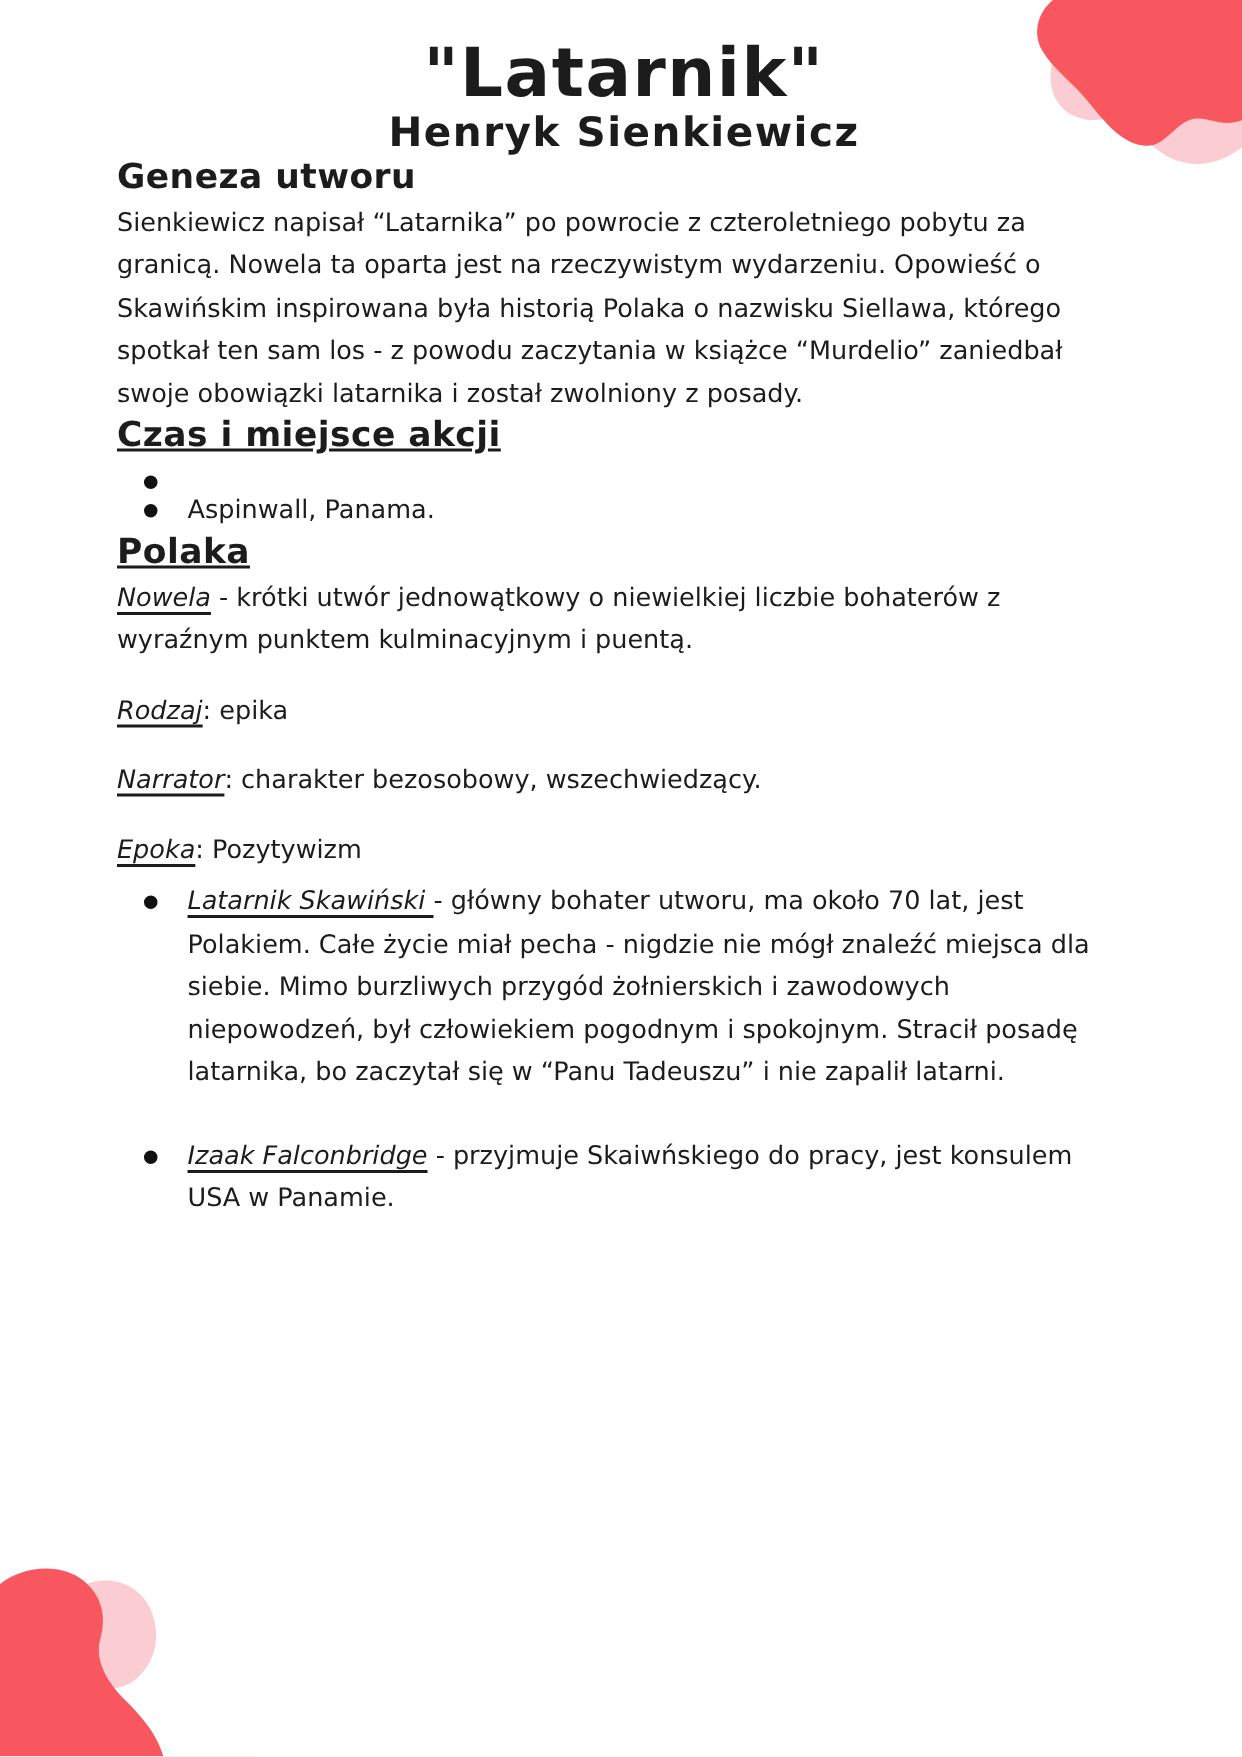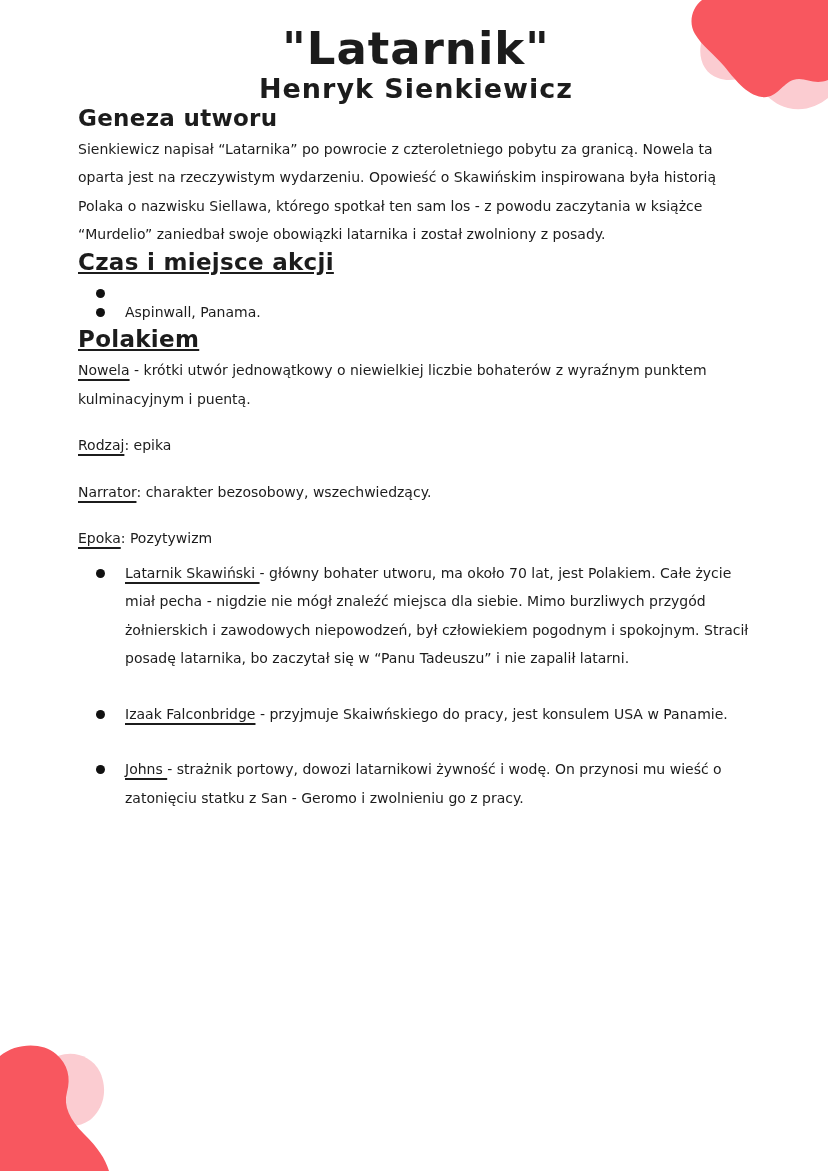--- a/index.html
+++ b/index.html
@@ -43,7 +43,7 @@
   .mt-section { margin-top: 24px; text-decoration: underline; }
 
   p.body-text, .bullet-text, .def-line {
-    font-size: 14px;
+    font-size: 17px;
     line-height: 28.5px;
     margin: 0;
   }

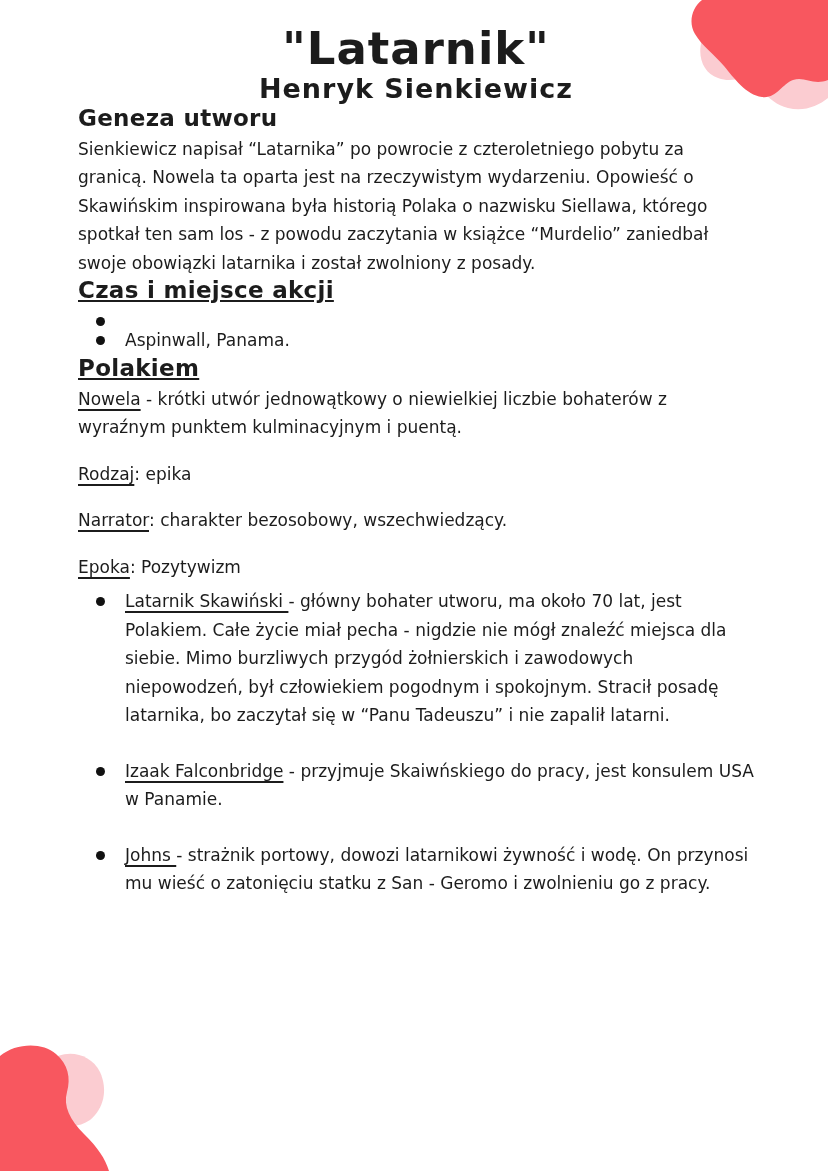--- a/index.html
+++ b/index.html
@@ -112,7 +112,7 @@
     </section>
 
     <section>
-      <h2 class="section-heading mt-section">Polakiem</h2>
+      <h2 class="section-heading mt-section">Polaka</h2>
       <p class="body-text"><span class="u">Nowela</span><span> - krótki utwór jednowątkowy o niewielkiej liczbie bohaterów z wyraźnym punktem kulminacyjnym i puentą.</span></p>
     </section>
 

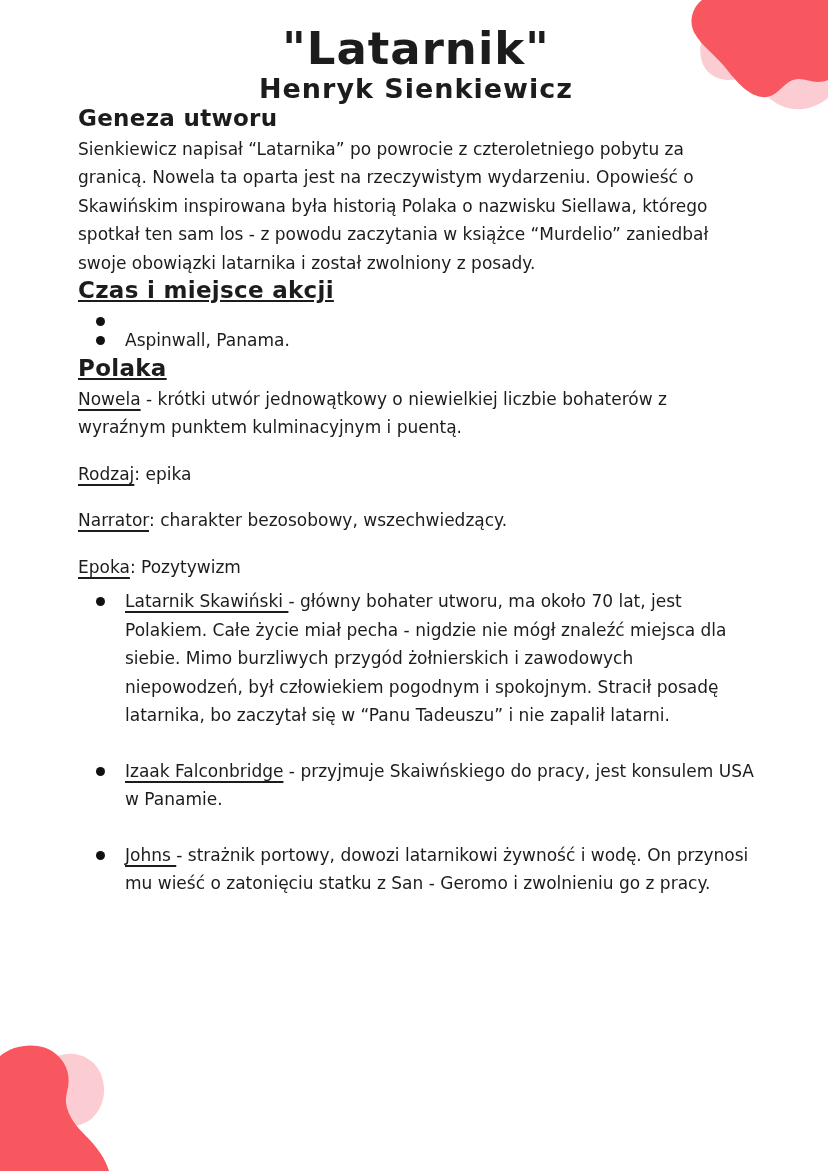--- a/index.html
+++ b/index.html
@@ -68,6 +68,7 @@
     text-decoration: underline;
     text-decoration-thickness: 1.5px;
     text-underline-offset: 4px;
+    font-style: italic;
   }
   .characters { margin-top: 6px; }
   .characters .bullet-row { margin-bottom: 27px; }

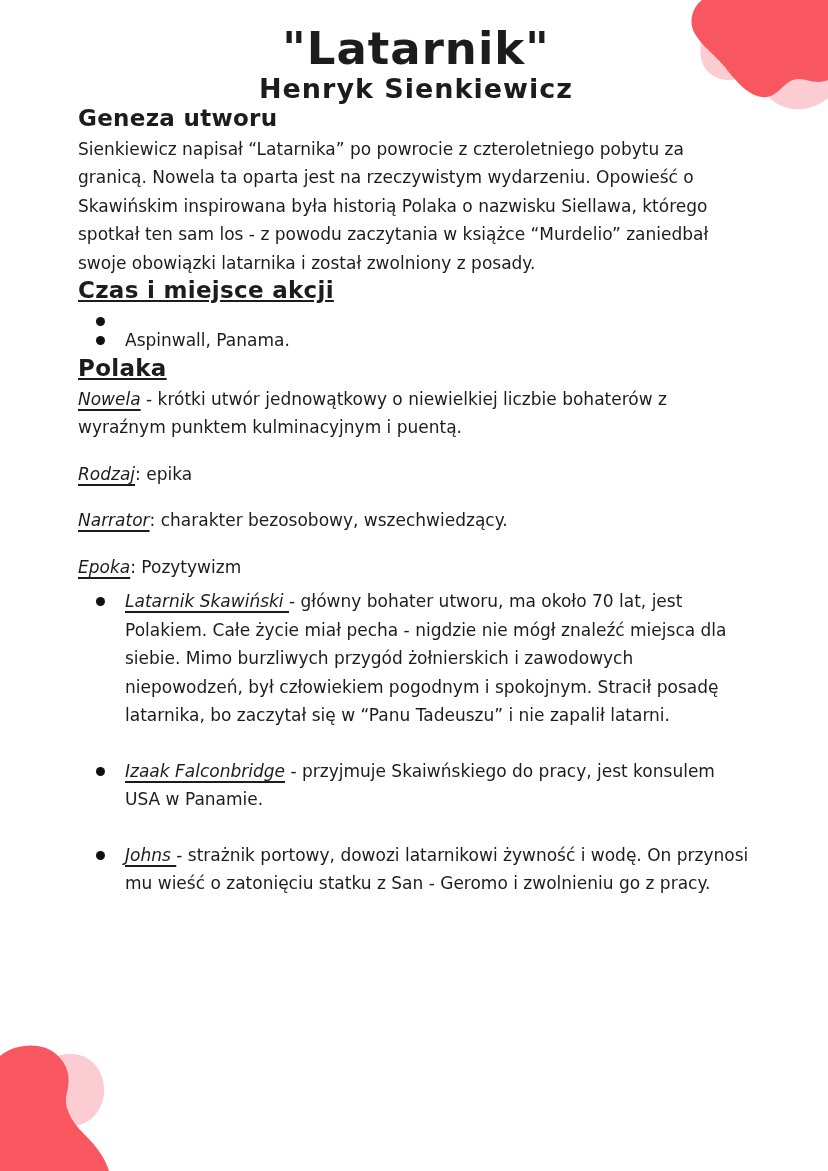--- a/index.html
+++ b/index.html
@@ -136,10 +136,6 @@
           <p class="bullet-text"><span class="u">Izaak Falconbridge</span><span> - przyjmuje Skaiwńskiego do pracy, jest konsulem USA w Panamie.</span></p>
         </div>
 
-        <div class="bullet-row">
-          <span class="bullet-dot"></span>
-          <p class="bullet-text"><span class="u">Johns </span><span>- strażnik portowy, dowozi latarnikowi żywność i wodę. On przynosi mu wieść o zatonięciu statku z San - Geromo i zwolnieniu go z pracy.</span></p>
-        </div>
 
       </div>
     </section>

